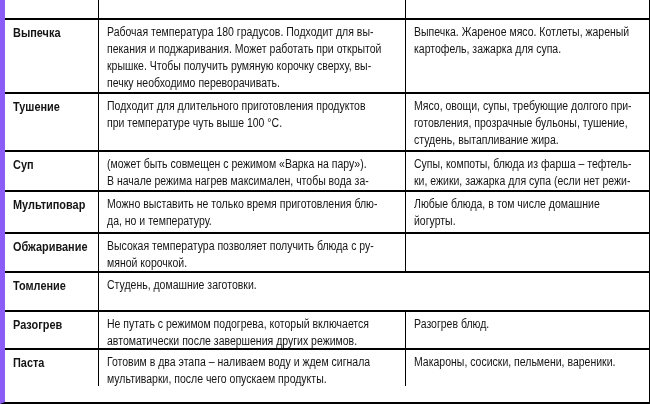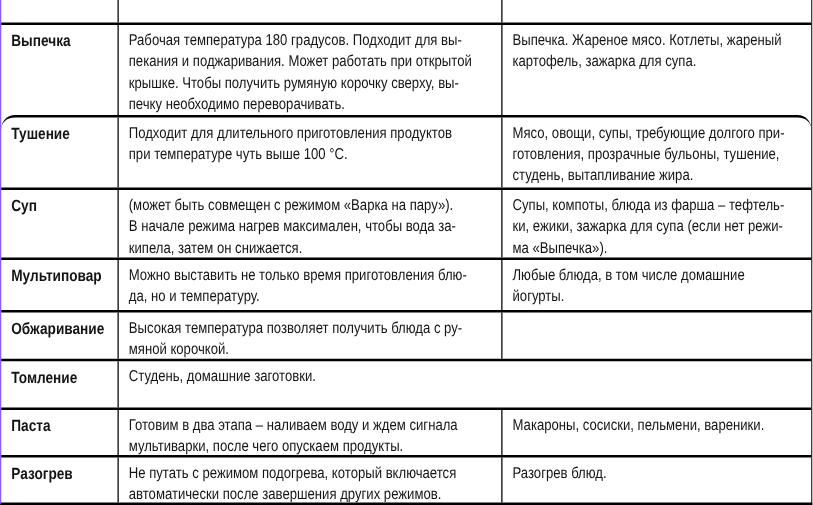--- a/index.html
+++ b/index.html
@@ -12,7 +12,7 @@
   }
   .table {
     width: 650px; height: 404px;
-    border-left: 1px solid #8b5cf6;
+    border-left: 5px solid #8b5cf6;
     border-right: 1px solid #000;
     border-bottom: 2px solid #000;
     background: #fff;

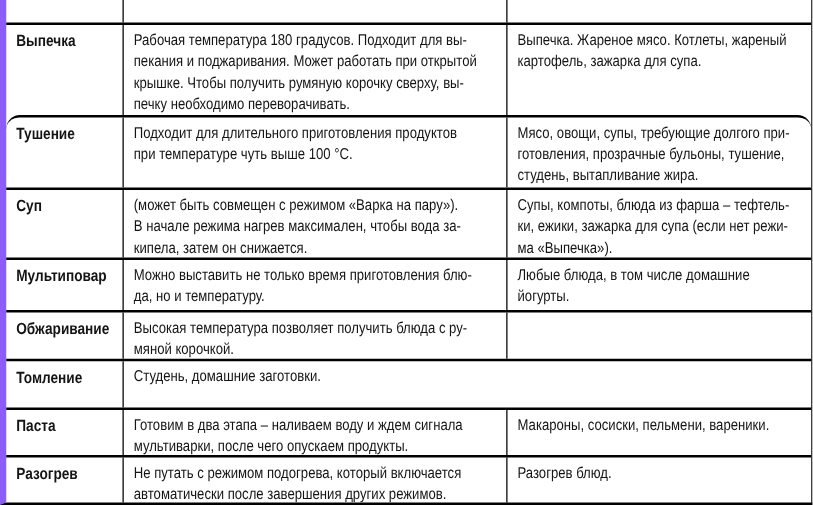--- a/index.html
+++ b/index.html
@@ -25,7 +25,7 @@
   .tr.first { border-top: none; }
   .r0 { height: 18px; }
   .r1 { height: 74px; }
-  .r2 { height: 58px; border-radius: 11px; }
+  .r2 { height: 58px; }
   .r3 { height: 56px; }
   .r4 { height: 42px; }
   .r5 { height: 39px; }

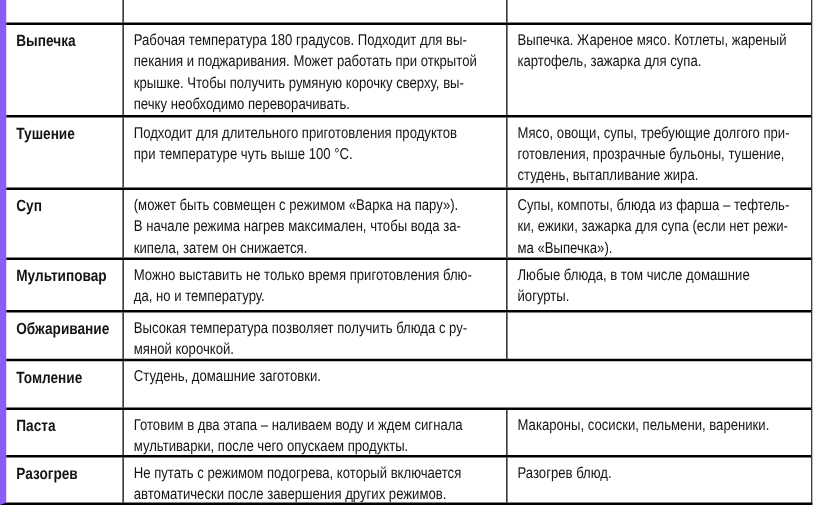--- a/index.html
+++ b/index.html
@@ -26,7 +26,7 @@
   .r0 { height: 18px; }
   .r1 { height: 74px; }
   .r2 { height: 58px; }
-  .r3 { height: 56px; }
+  .r3 { height: 40px; }
   .r4 { height: 42px; }
   .r5 { height: 39px; }
   .r6 { height: 39px; }

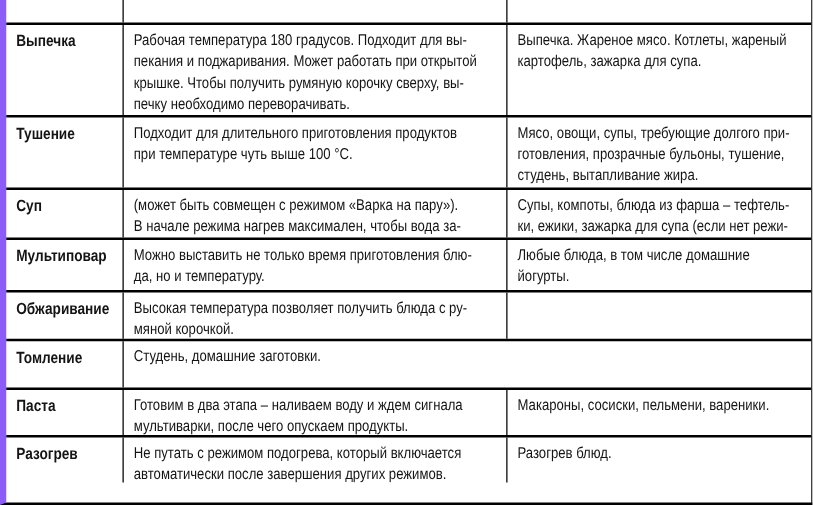--- a/index.html
+++ b/index.html
@@ -167,6 +167,23 @@
       </div>
   </div>
 
+  <div class="tr r8">
+    <div class="td left">
+        <div class="txt mode-label">Разогрев</div>
+      </div>
+    <div class="td mid">
+        <div class="txt">
+          <div>Не путать с режимом подогрева, который включается</div>
+          <div>автоматически после завершения других режимов.</div>
+        </div>
+      </div>
+    <div class="td">
+        <div class="txt">
+          <div>Разогрев блюд.</div>
+        </div>
+      </div>
+  </div>
+
   <div class="tr r7">
     <div class="td left">
         <div class="txt mode-label">Паста</div>
@@ -184,23 +201,6 @@
       </div>
   </div>
 
-  <div class="tr r8">
-    <div class="td left">
-        <div class="txt mode-label">Разогрев</div>
-      </div>
-    <div class="td mid">
-        <div class="txt">
-          <div>Не путать с режимом подогрева, который включается</div>
-          <div>автоматически после завершения других режимов.</div>
-        </div>
-      </div>
-    <div class="td">
-        <div class="txt">
-          <div>Разогрев блюд.</div>
-        </div>
-      </div>
-  </div>
-
 </div>
 
 </body></html>

